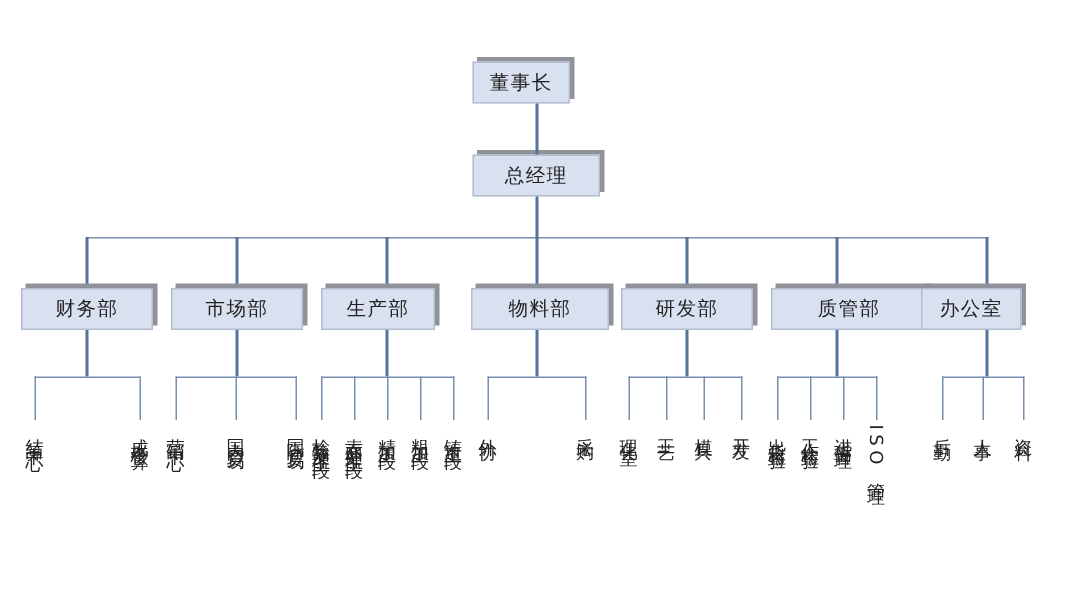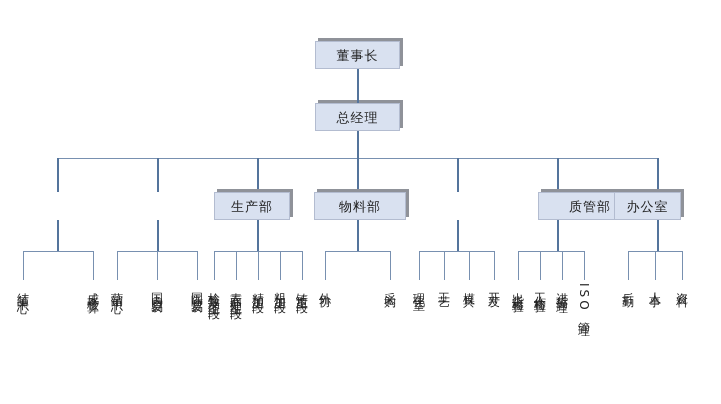--- a/index.html
+++ b/index.html
@@ -30,7 +30,7 @@
 
 <div id="canvas">
 
-  <div class="box" style="left:315px;top:41px;width:85px">
+  <div class="box" style="left:315px;top:41px;width:65px">
     <span class="lbl">董事长</span>
   </div>
   <div class="box" style="left:315px;top:103px;width:85px">

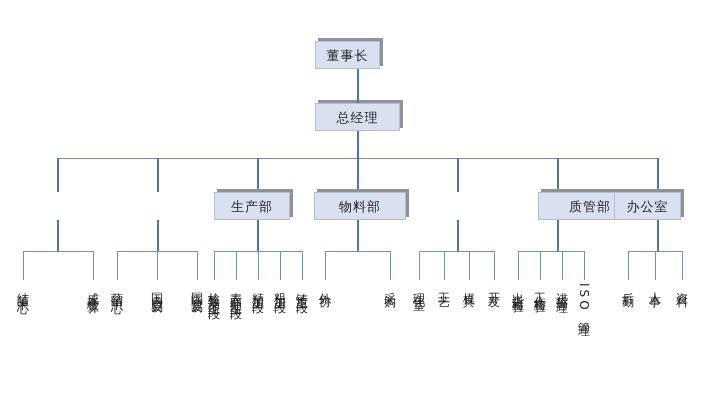--- a/index.html
+++ b/index.html
@@ -49,6 +49,9 @@
   <div class="v" style="left:557px;top:158px;height:34px"></div>
   <div class="v" style="left:657px;top:158px;height:34px"></div>
 
+  <div class="box" style="left:14px;top:192px;width:88px">
+    <span class="lbl">财务部</span>
+  </div>
   <div class="box" style="left:214px;top:192px;width:76px">
     <span class="lbl">生产部</span>
   </div>

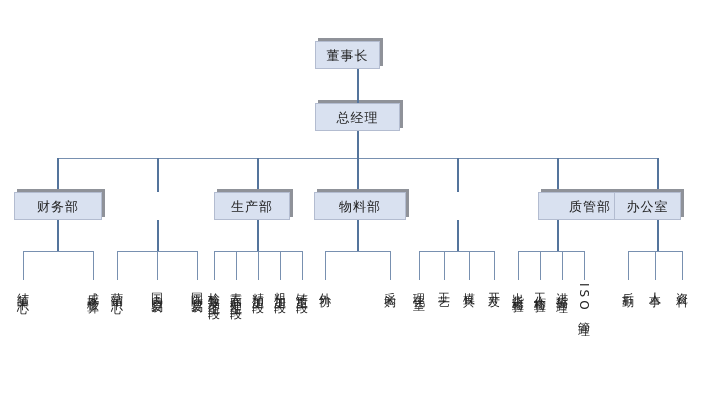--- a/index.html
+++ b/index.html
@@ -51,6 +51,9 @@
 
   <div class="box" style="left:14px;top:192px;width:88px">
     <span class="lbl">财务部</span>
+  </div>
+  <div class="box" style="left:114px;top:192px;width:88px">
+    <span class="lbl">市场部</span>
   </div>
   <div class="box" style="left:214px;top:192px;width:76px">
     <span class="lbl">生产部</span>

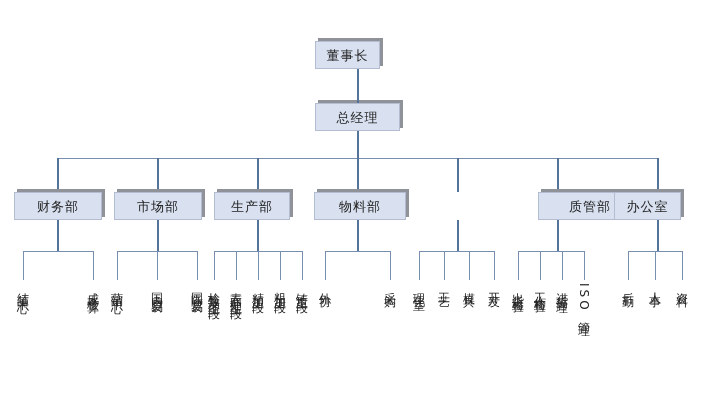--- a/index.html
+++ b/index.html
@@ -60,6 +60,9 @@
   </div>
   <div class="box" style="left:314px;top:192px;width:92px">
     <span class="lbl">物料部</span>
+  </div>
+  <div class="box" style="left:414px;top:192px;width:88px">
+    <span class="lbl">研发部</span>
   </div>
   <div class="box" style="left:538px;top:192px;width:104px">
     <span class="lbl">质管部</span>

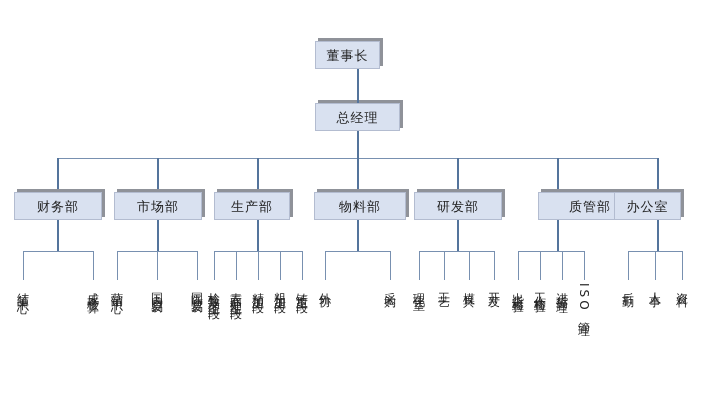--- a/index.html
+++ b/index.html
@@ -64,7 +64,7 @@
   <div class="box" style="left:414px;top:192px;width:88px">
     <span class="lbl">研发部</span>
   </div>
-  <div class="box" style="left:538px;top:192px;width:104px">
+  <div class="box" style="left:514px;top:192px;width:104px">
     <span class="lbl">质管部</span>
   </div>
   <div class="box" style="left:614px;top:192px;width:67px">

